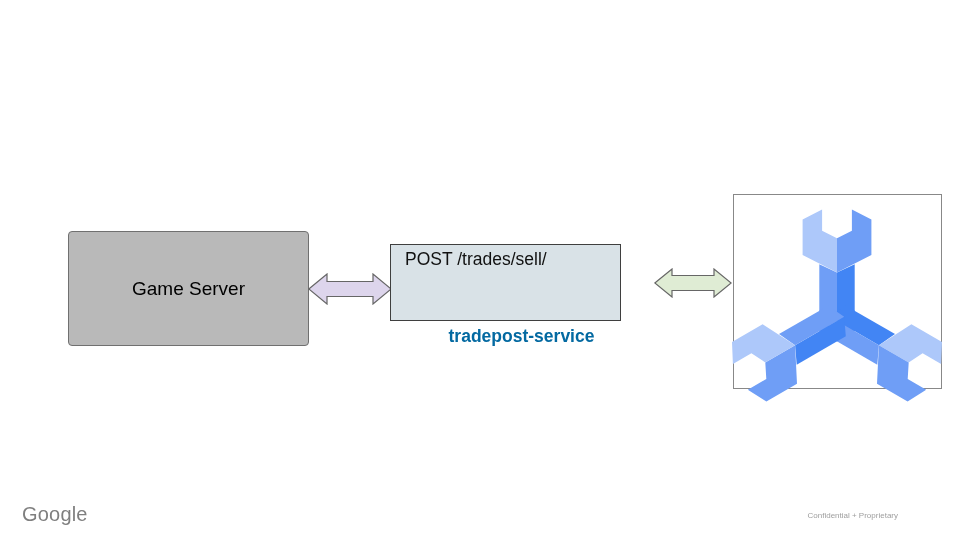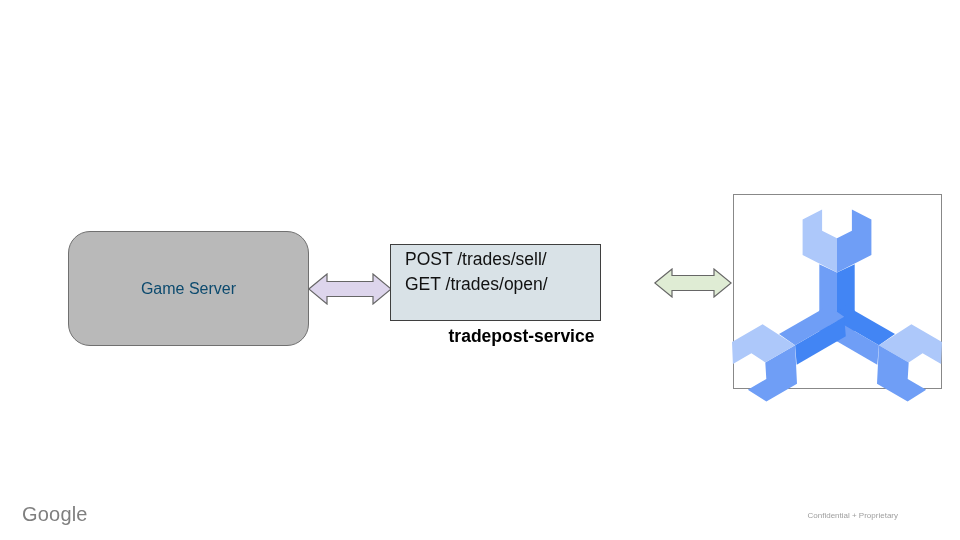--- a/index.html
+++ b/index.html
@@ -17,7 +17,7 @@
   }
   
   .node-service{
-    position:absolute;left:390px;top:244px;width:211px;height:77px;
+    position:absolute;left:390px;top:244px;width:231px;height:77px;
     background:var(--service-fill);border:1px solid var(--service-border);
     box-sizing:border-box;padding:2px 0 0 14px;
     font-size:17.5px;line-height:25px;color:#111111;

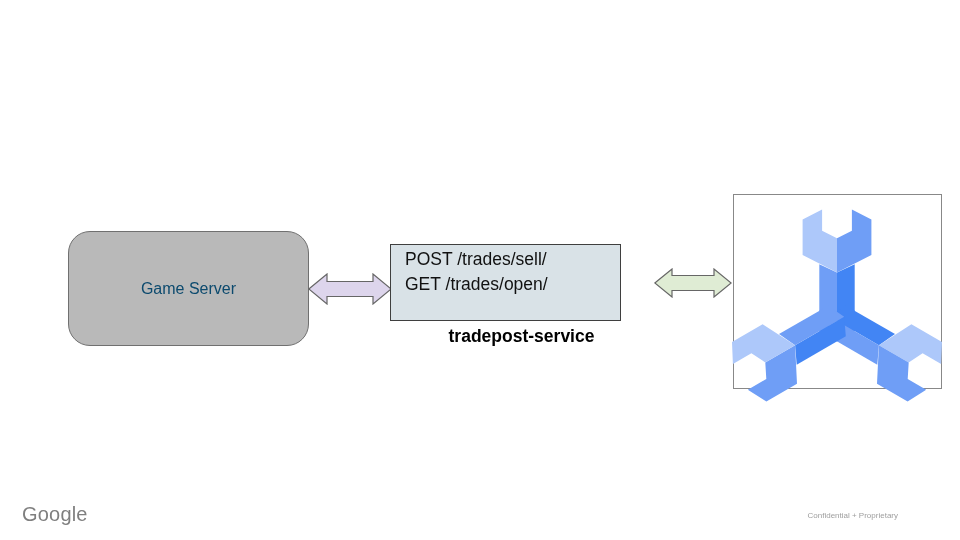--- a/index.html
+++ b/index.html
@@ -11,9 +11,9 @@
   .node-game{
     position:absolute;left:68px;top:231px;width:241px;height:115px;
     background:var(--box-gray);border:1px solid var(--box-gray-border);
-    border-radius:22px;box-sizing:border-box;
+    border-radius:4px;box-sizing:border-box;
     display:flex;align-items:center;justify-content:center;
-    font-size:16px;color:#0c4a6e;
+    font-size:19px;color:#000000;
   }
   
   .node-service{

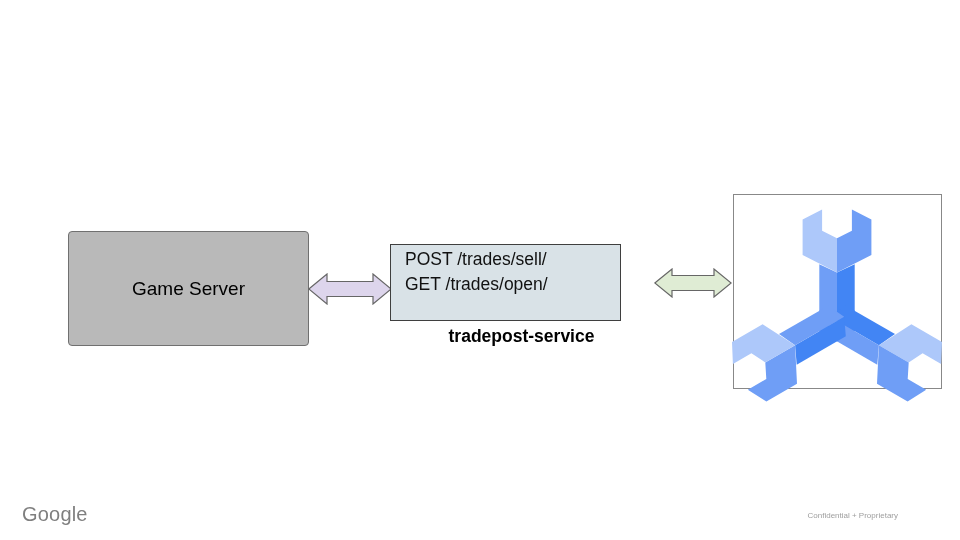--- a/index.html
+++ b/index.html
@@ -64,7 +64,6 @@
 
   <div class="node-service">
     <div>POST /trades/sell/</div>
-    <div>GET /trades/open/</div>
   </div>
   <div class="service-caption">tradepost-service</div>
 

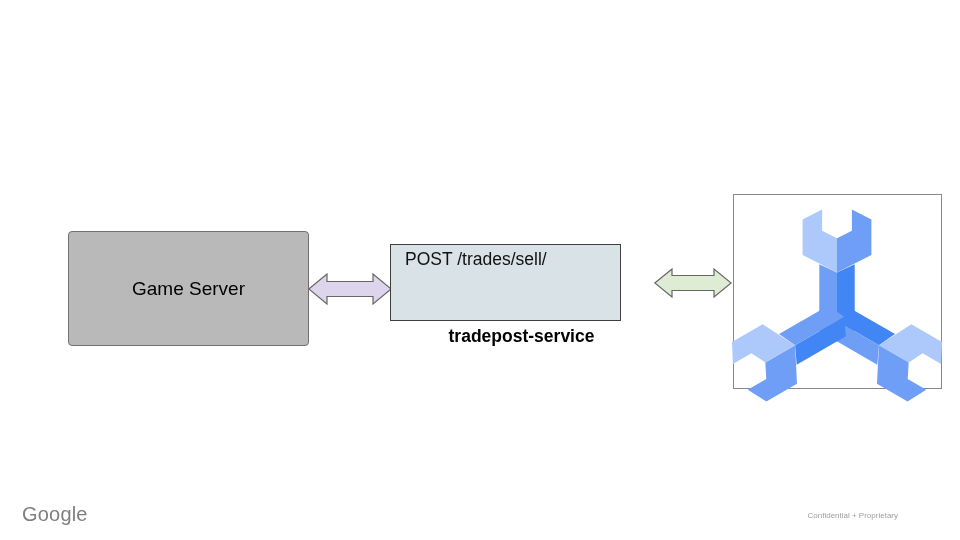--- a/index.html
+++ b/index.html
@@ -25,7 +25,7 @@
   .node-service div{white-space:nowrap;}
   .service-caption{
     position:absolute;left:390px;top:326px;width:263px;text-align:center;
-    font-weight:bold;font-size:17.5px;color:#000000;
+    font-weight:bold;font-size:17.5px;color:#0369a1;
   }
   
   .arrow{position:absolute;}

